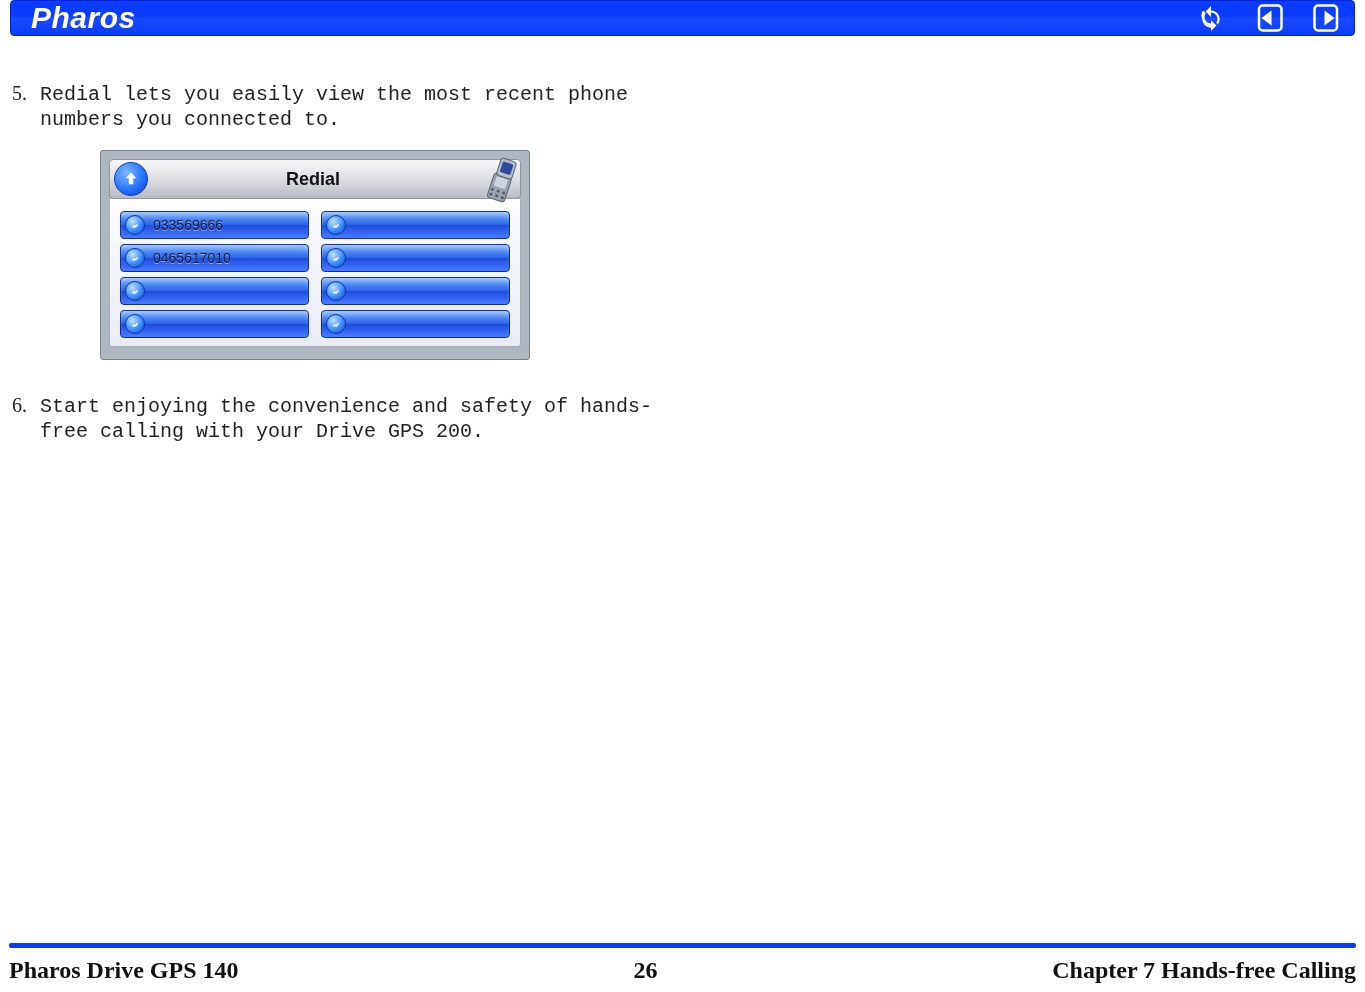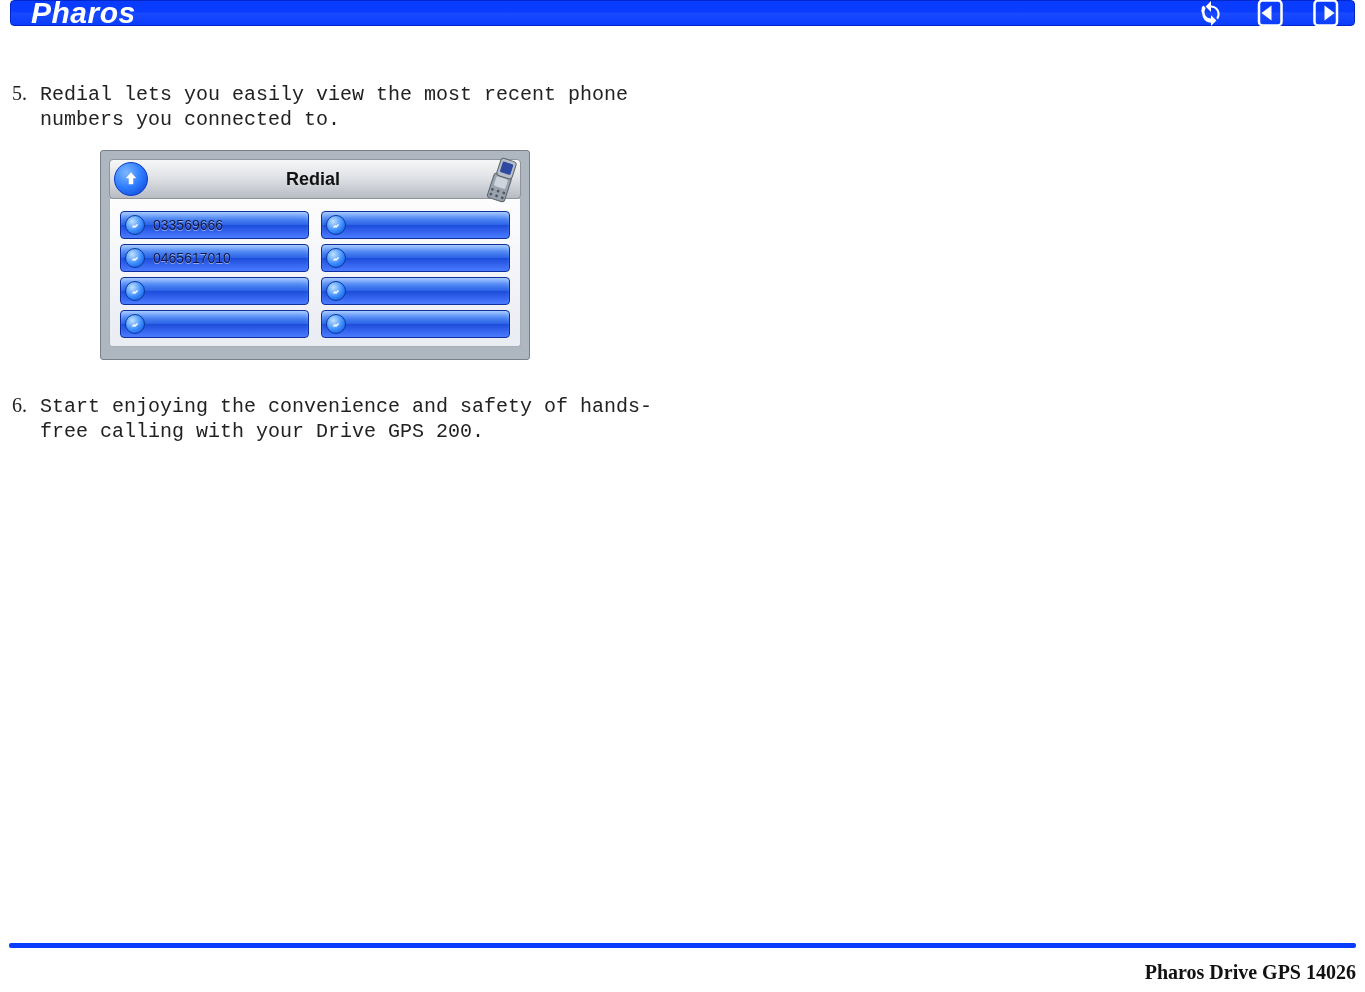--- a/index.html
+++ b/index.html
@@ -16,7 +16,7 @@
     left: 10px;
     right: 10px;
     top: 0;
-    height: 26px;
+    height: 36px;
     background: linear-gradient(to bottom, #0a3cff 0%, #0a3cff 45%, #1a4aff 50%, #0a3cff 100%);
     border: 1px solid #0026c9;
     border-radius: 4px;

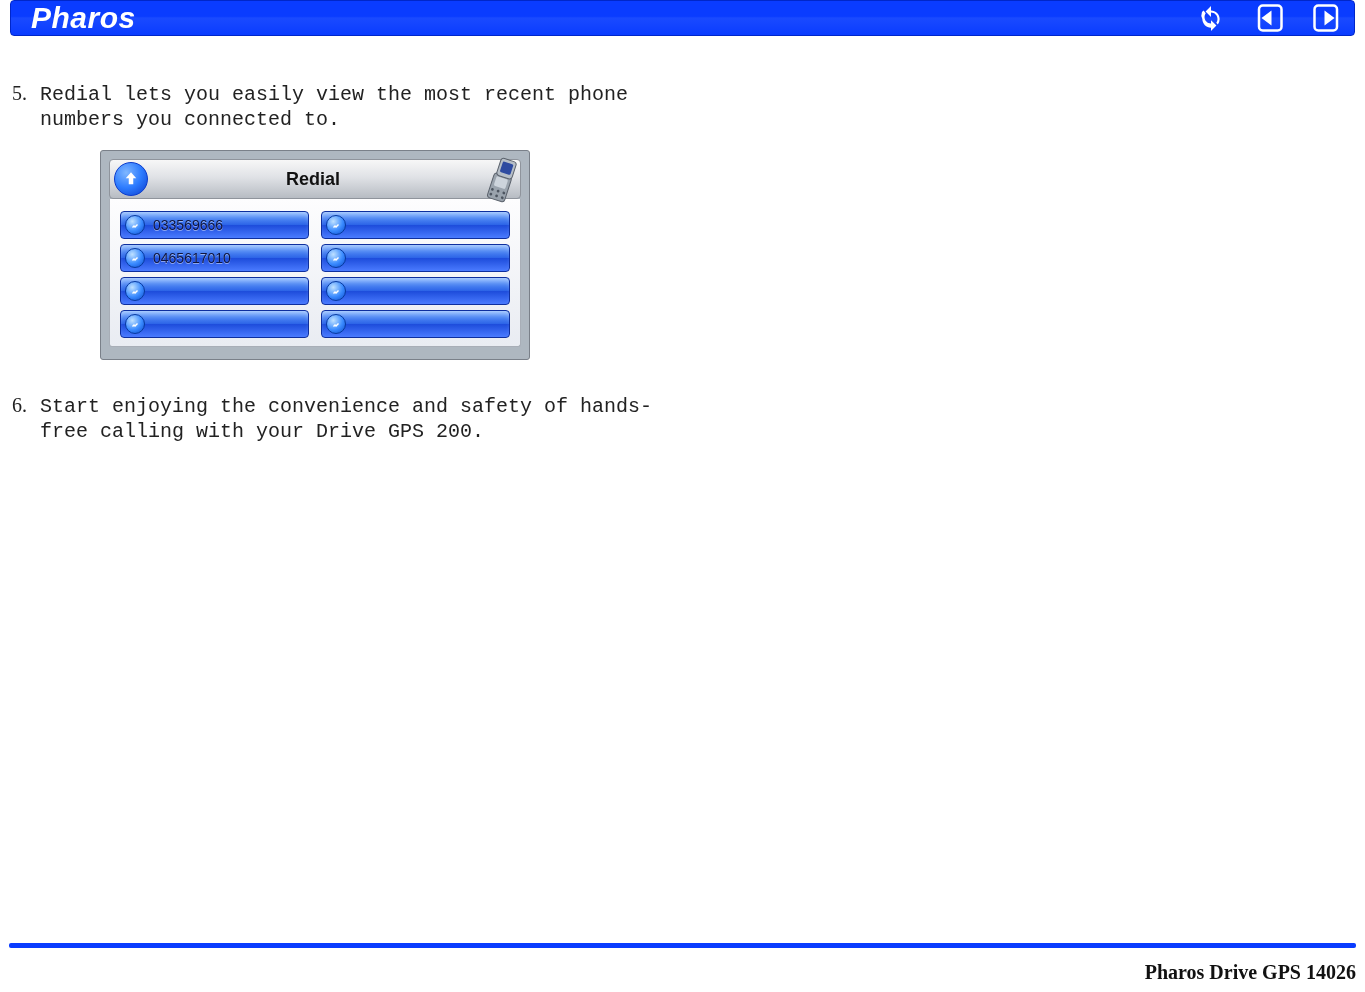--- a/index.html
+++ b/index.html
@@ -139,8 +139,8 @@
     position: absolute;
     left: 9px; right: 9px; bottom: 8px;
     display: flex;
-    justify-content: flex-end;
-    font-size: 20px;
+    justify-content: space-between;
+    font-size: 24px;
     font-weight: 700;
     color: #111;
     font-family: "Times New Roman", serif;

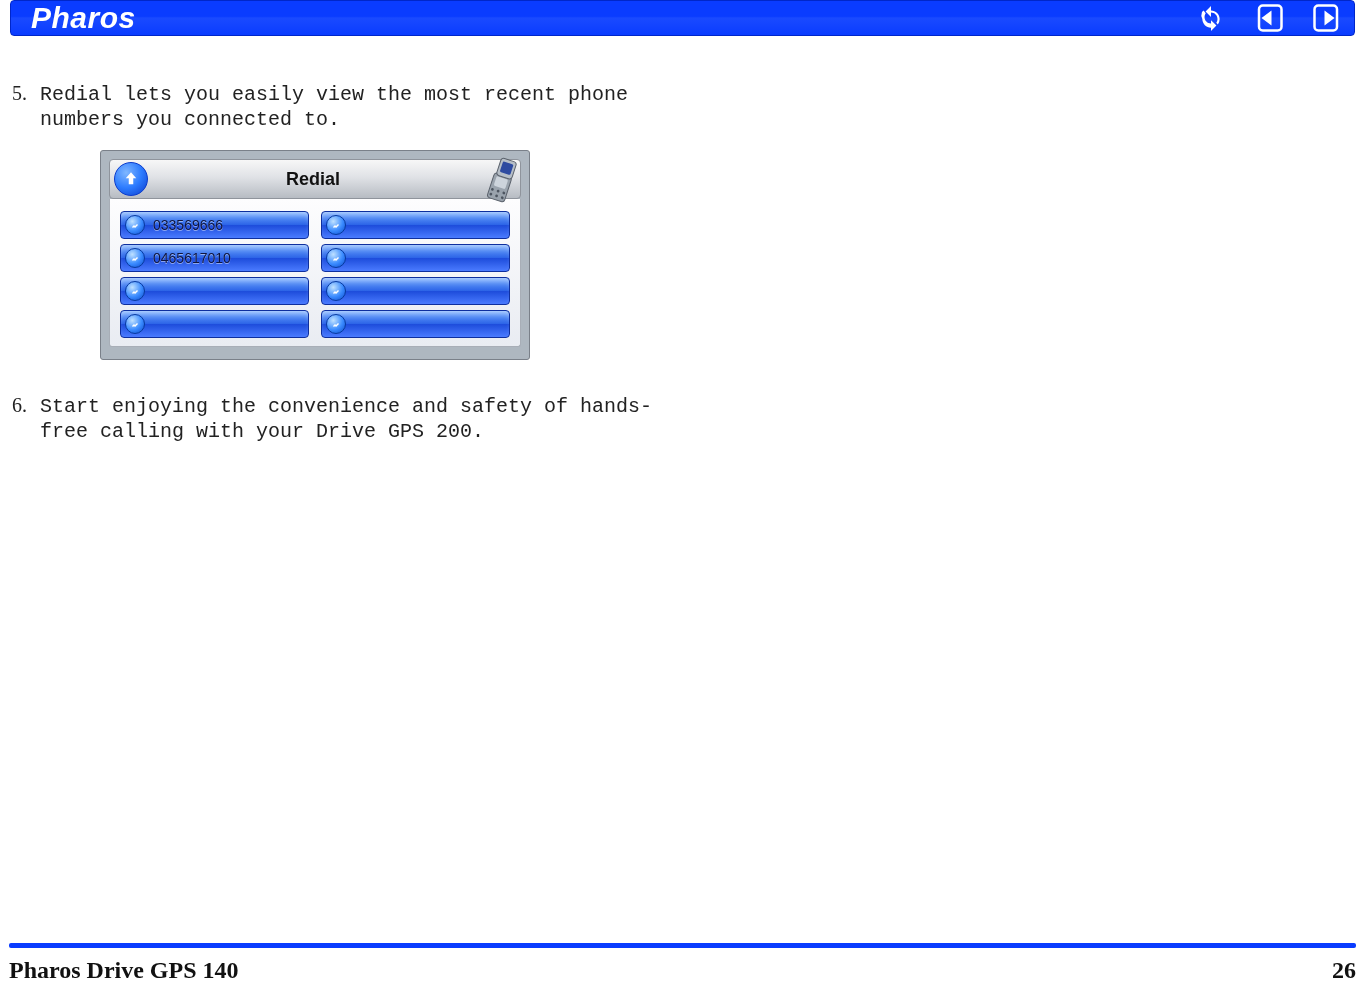--- a/index.html
+++ b/index.html
@@ -283,6 +283,7 @@
 <div class="footer">
   <div>Pharos Drive GPS 140</div>
   <div>26</div>
+  <div>Chapter 7 Hands-free Calling</div>
 </div>
 
 </body></html>

